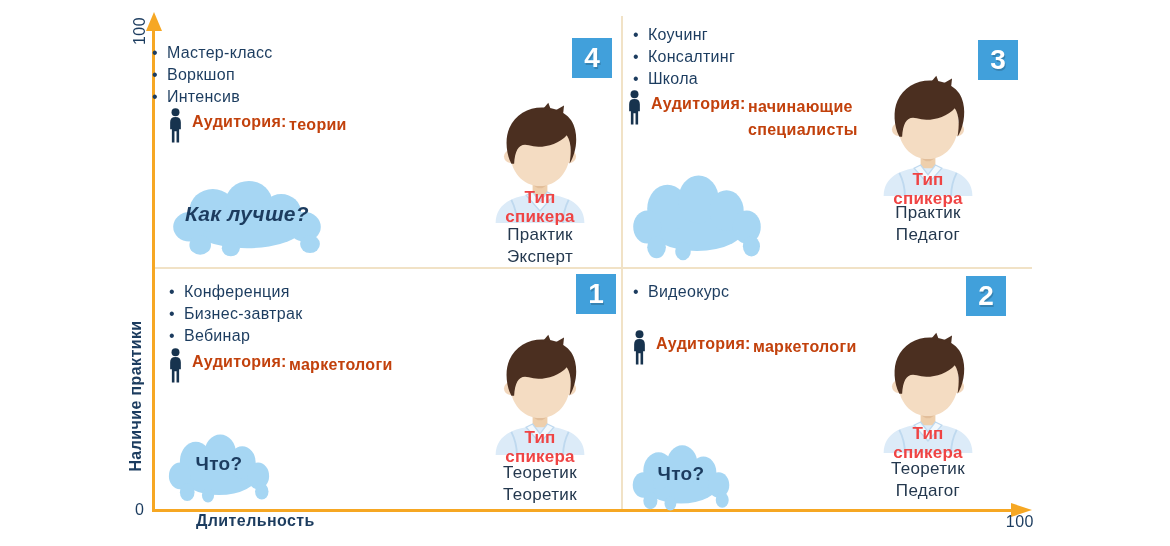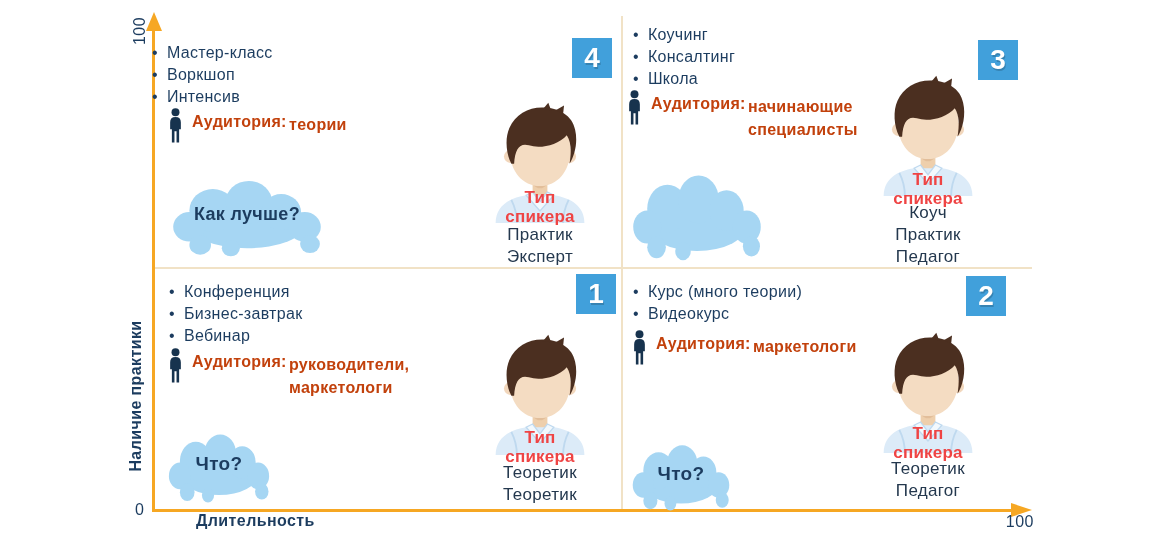--- a/index.html
+++ b/index.html
@@ -46,7 +46,7 @@
   .q0-bullets{left:152px;top:42px;}
   .q0-aud{left:166px;top:108px;}
   .q0-cloud{left:166px;top:176px;width:162px;height:82px;}
-  .q0-cloud .cloud-text{font-size:18px;}
+  .q0-cloud .cloud-text{font-size:21px;font-style:italic;}
   .q0-avatar{left:489px;top:101px;}
   .q0-typelabel{left:498px;top:188px;}
   .q0-types{left:470px;top:224px;}

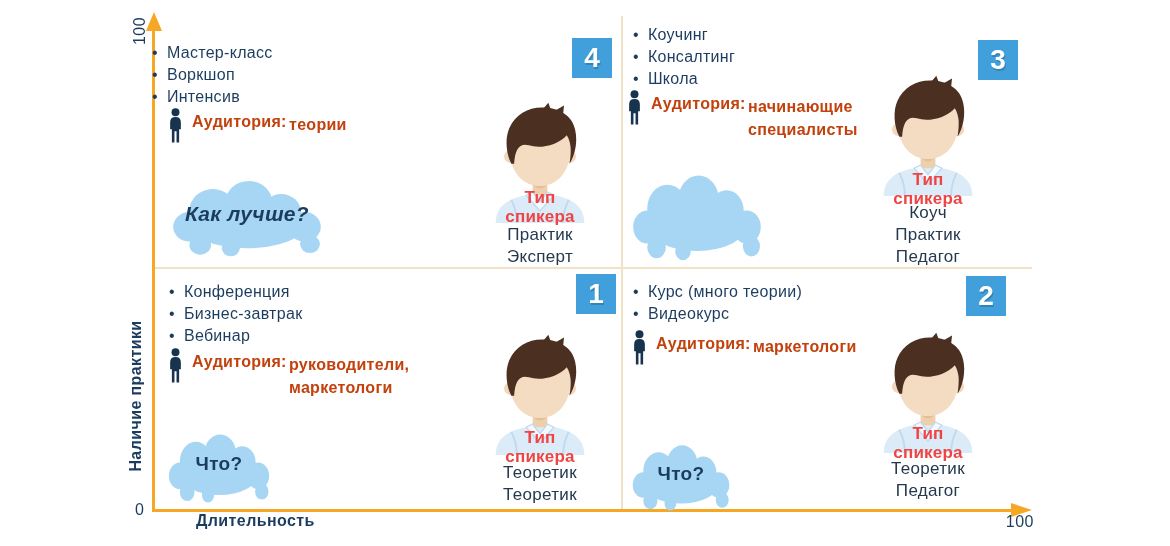--- a/index.html
+++ b/index.html
@@ -201,7 +201,6 @@
       </svg>
     <div class="type-label q1-typelabel">Тип спикера</div>
     <div class="types q1-types">
-        <div>Коуч</div>
         <div>Практик</div>
         <div>Педагог</div>
       </div>

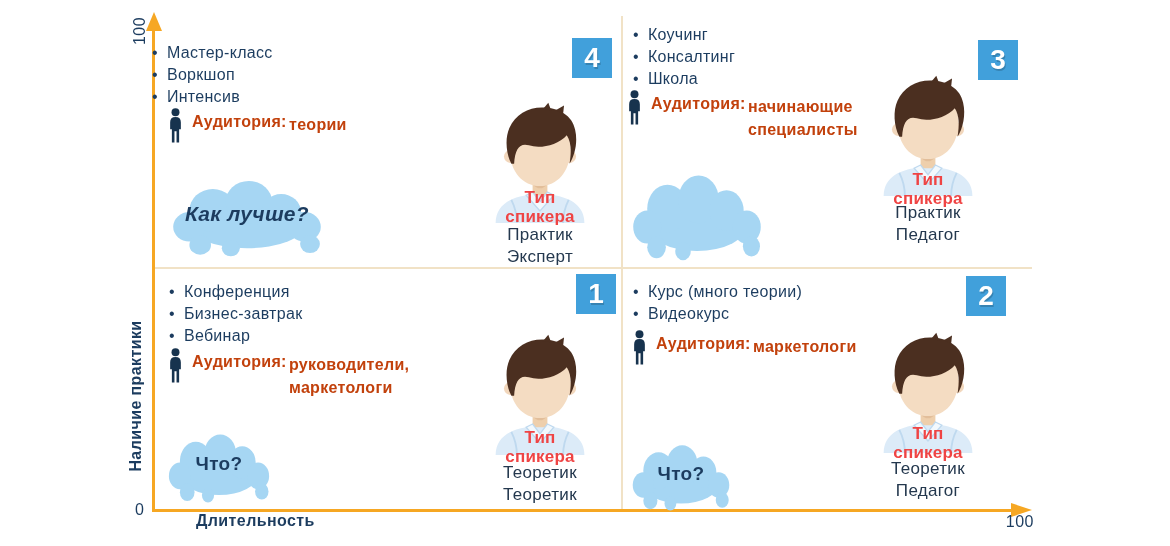--- a/index.html
+++ b/index.html
@@ -249,9 +249,6 @@
     <div class="badge q3-badge">2</div>
     <ul class="bullets q3-bullets">
         <li class="bullet">
-          <span>Курс (много теории)</span>
-        </li>
-        <li class="bullet">
           <span>Видеокурс</span>
         </li>
       </ul>

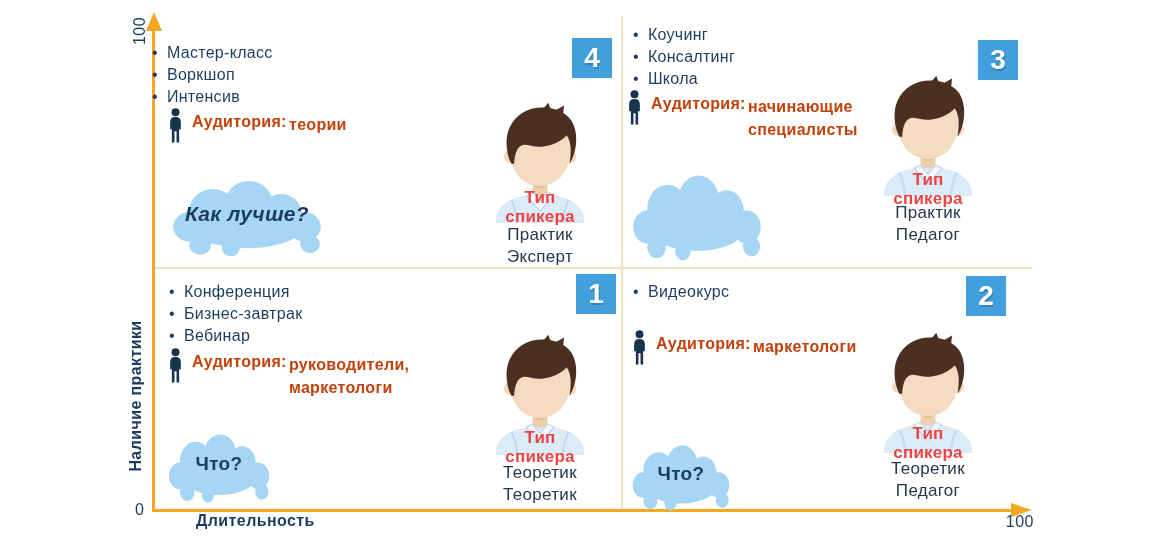--- a/index.html
+++ b/index.html
@@ -225,7 +225,6 @@
         </svg>
       <span class="aud-label">Аудитория:</span>
       <div class="aud-lines">
-          <div>руководители,</div>
           <div>маркетологи</div>
         </div>
     </div>

